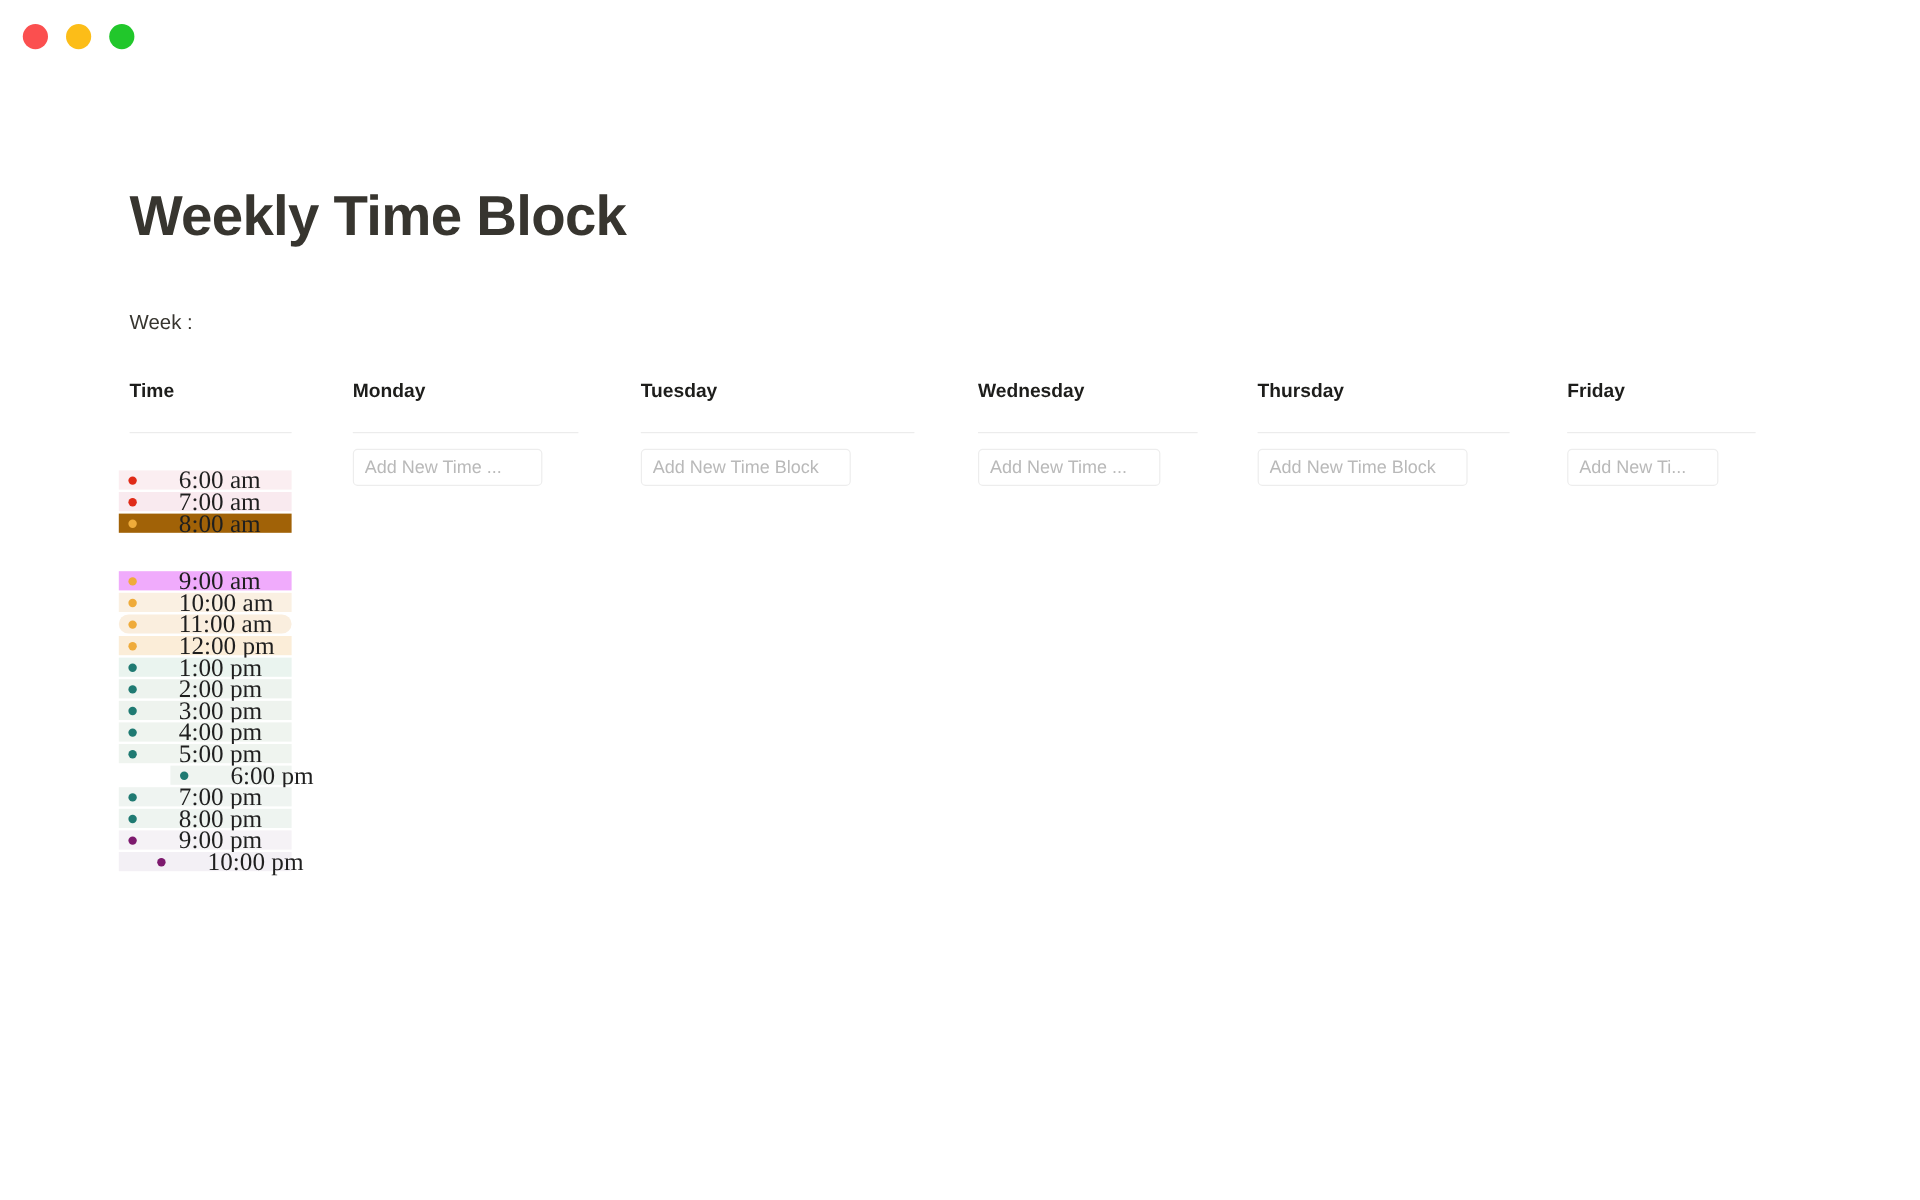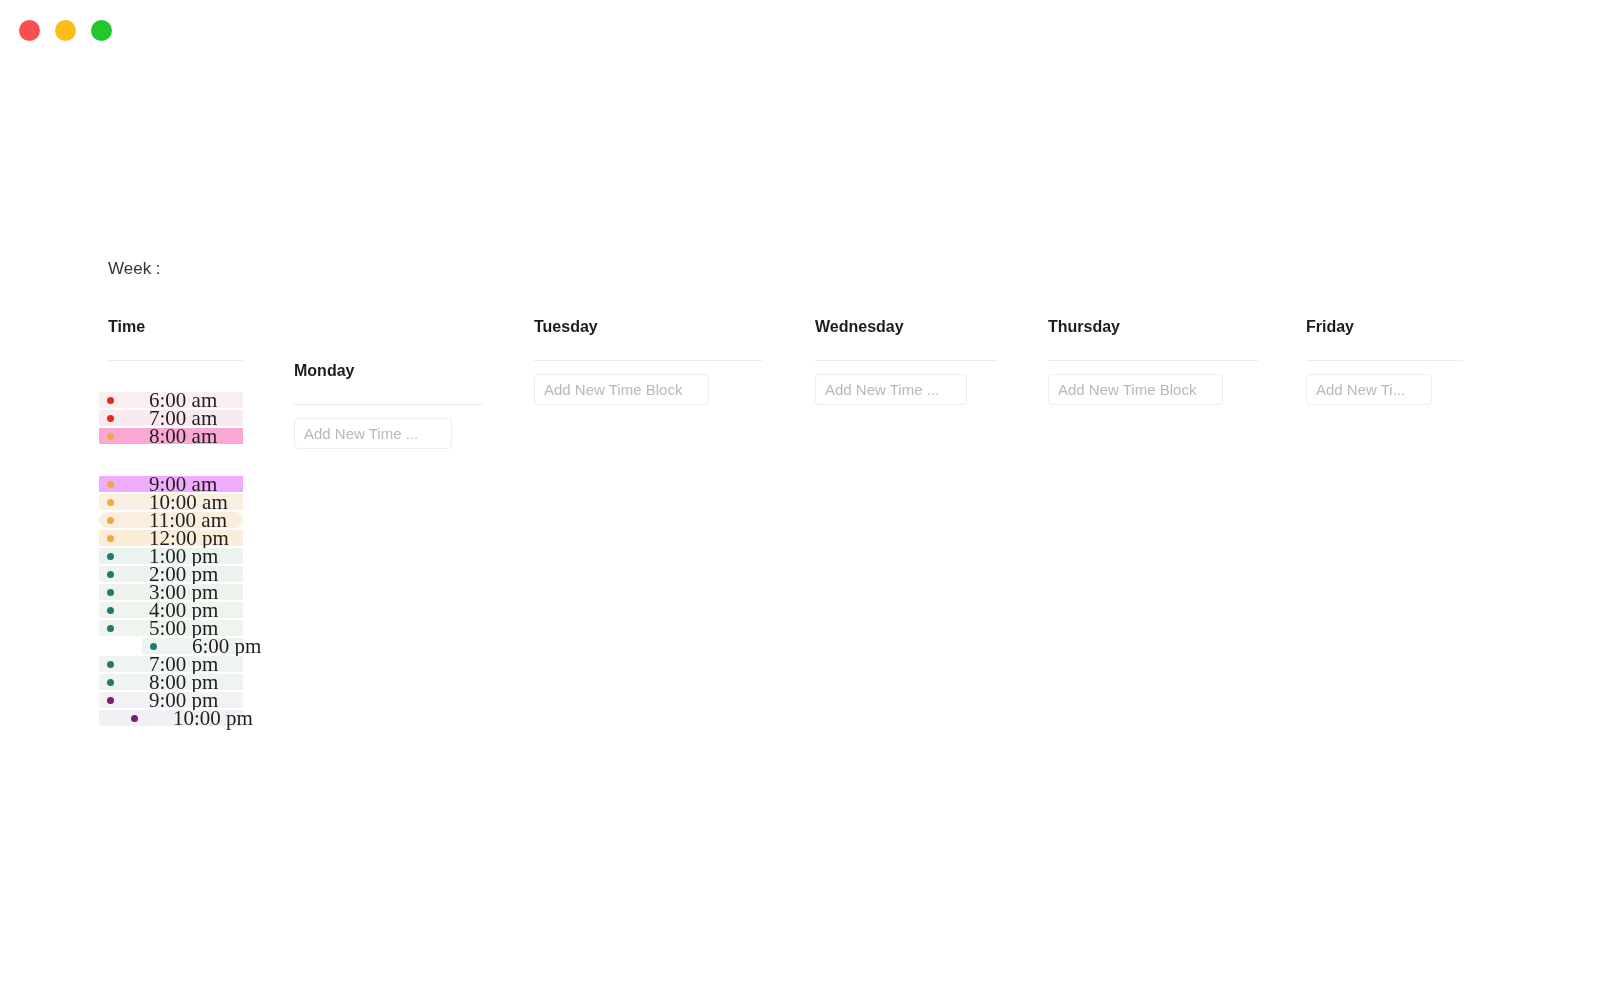--- a/index.html
+++ b/index.html
@@ -165,6 +165,7 @@
     </div>
   </div>
 
+  <div class="page-title">Weekly Time Block</div>
 
   <div class="week-line">Week :</div>
 

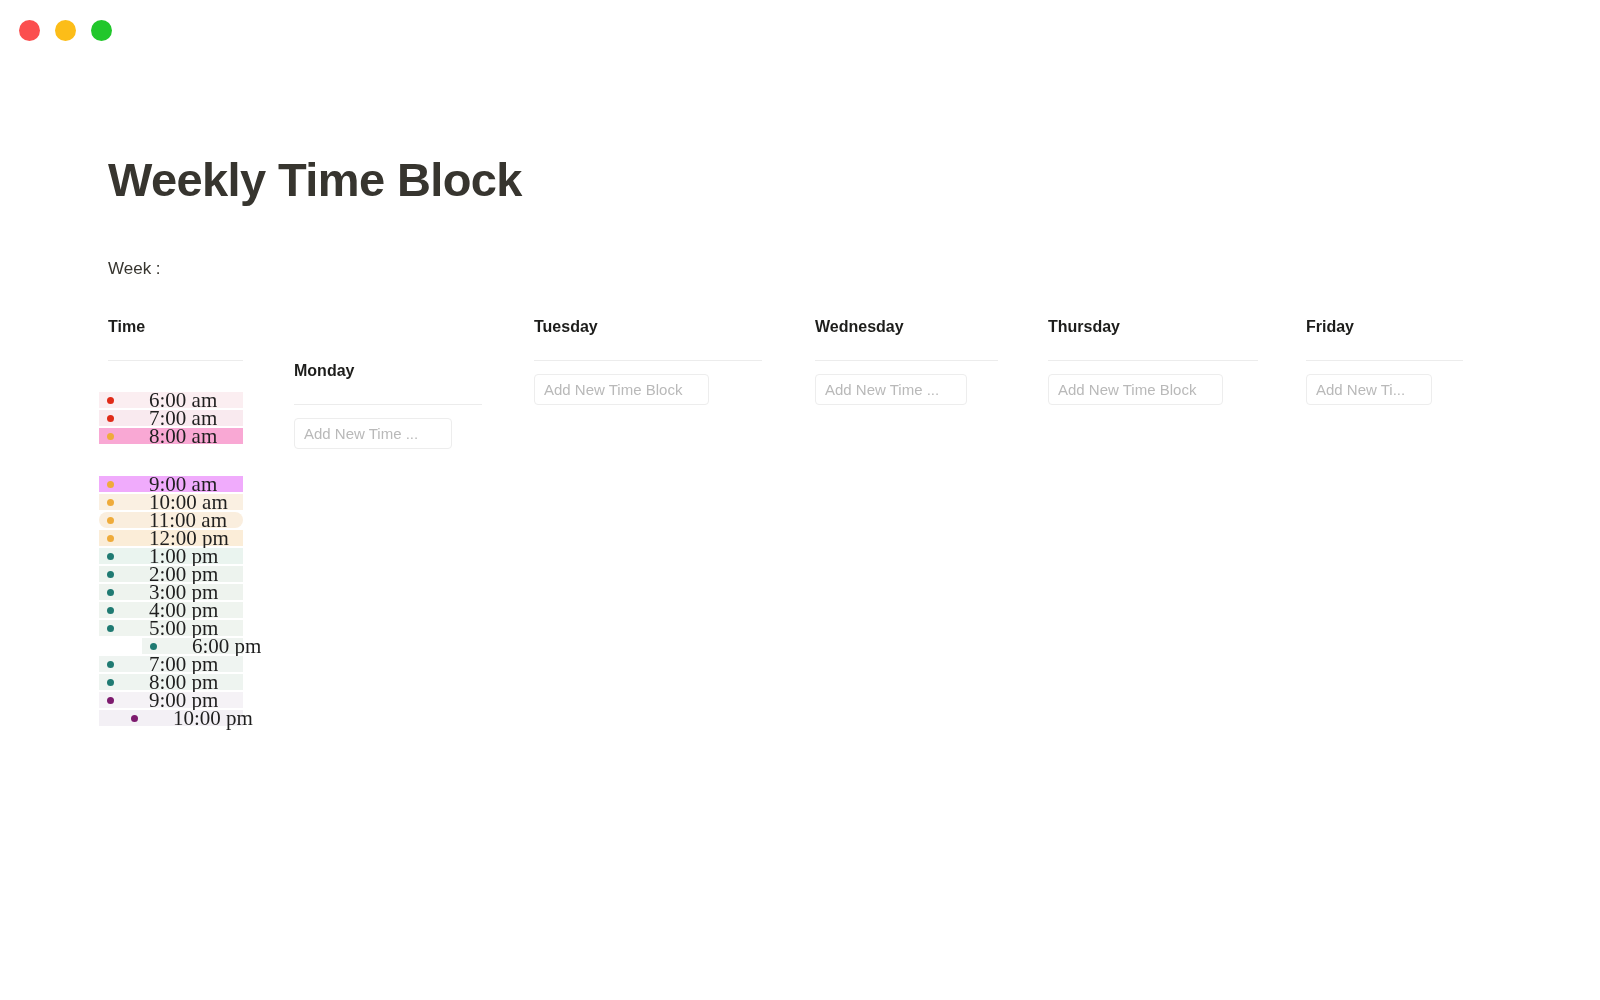--- a/index.html
+++ b/index.html
@@ -174,7 +174,7 @@
         <div class="col-head">Time</div>
         <div class="col-rule" style="width: 135px;"></div>
       </div>
-      <div class="col" style="left: 294px; width: 188px; margin-top: 44px;">
+      <div class="col" style="left: 294px; width: 188px;">
         <div class="col-head">Monday</div>
         <div class="col-rule" style="width: 188px;"></div>
         <input class="add-input" type="text" placeholder="Add New Time ..." style="width: 158px;">

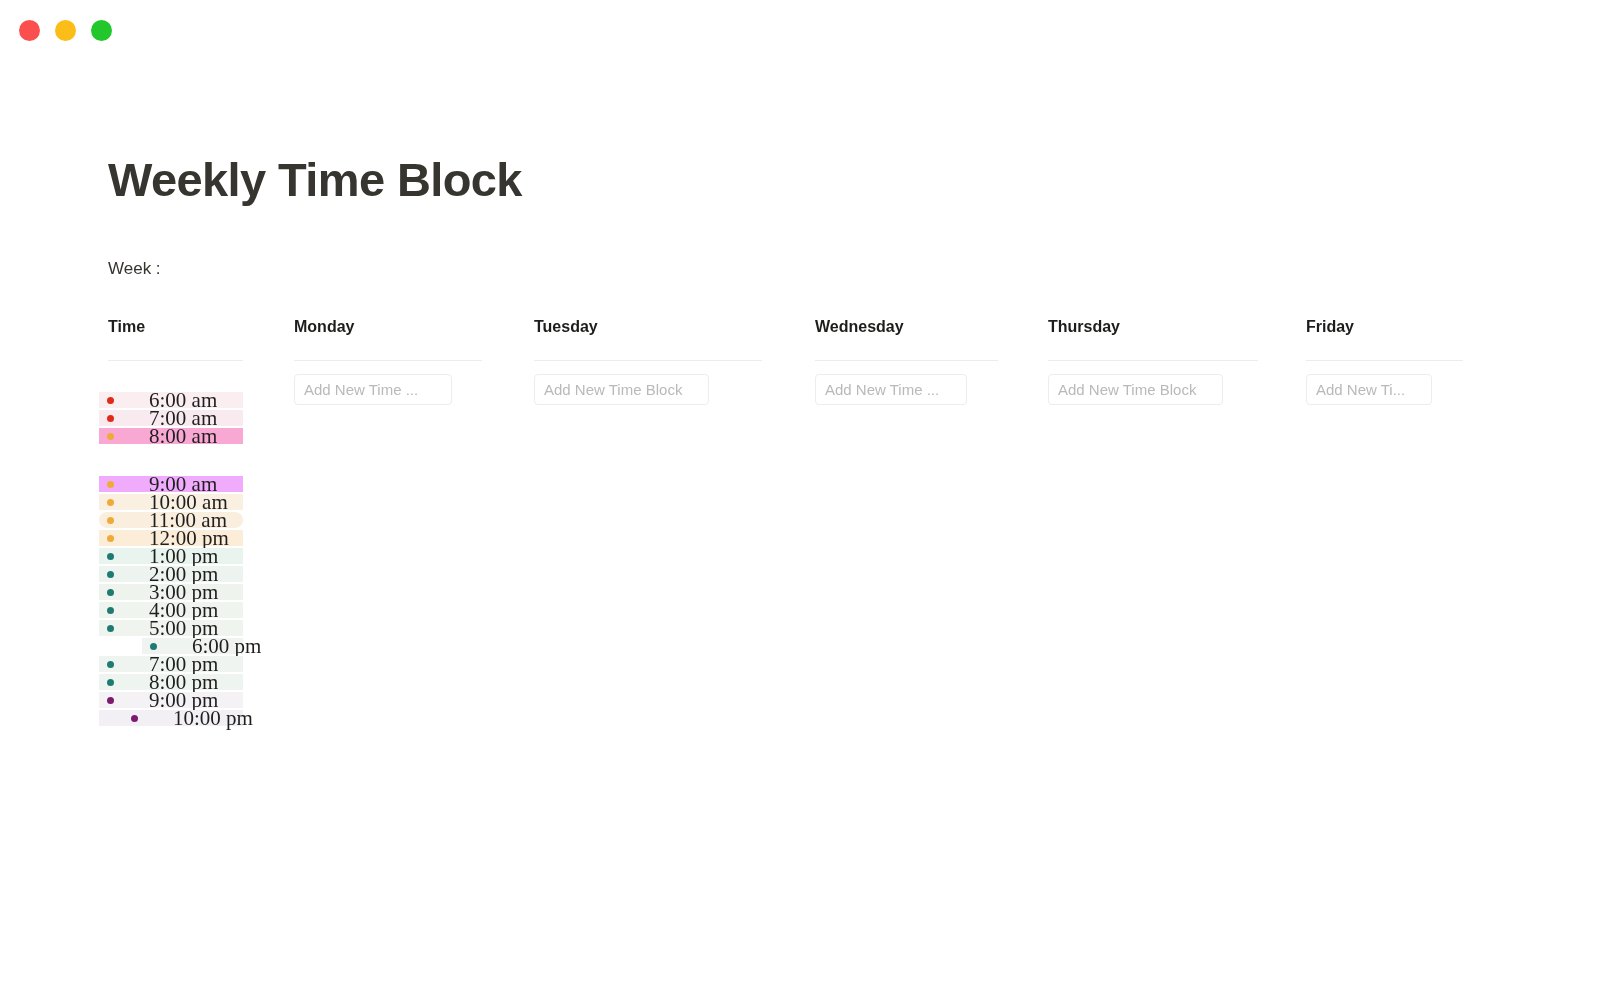--- a/index.html
+++ b/index.html
@@ -208,7 +208,7 @@
           <span class="time-bullet" style="background: rgb(224, 43, 24);"></span>
           <span class="time-label">7:00 am</span>
         </div>
-        <div class="time-row" style="background: #f9a8d4; text-align: center;">
+        <div class="time-row" style="background: #a16207; text-align: center;">
           <span class="time-bullet" style="background: rgb(239, 171, 58);"></span>
           <span class="time-label">8:00 am</span>
         </div>

